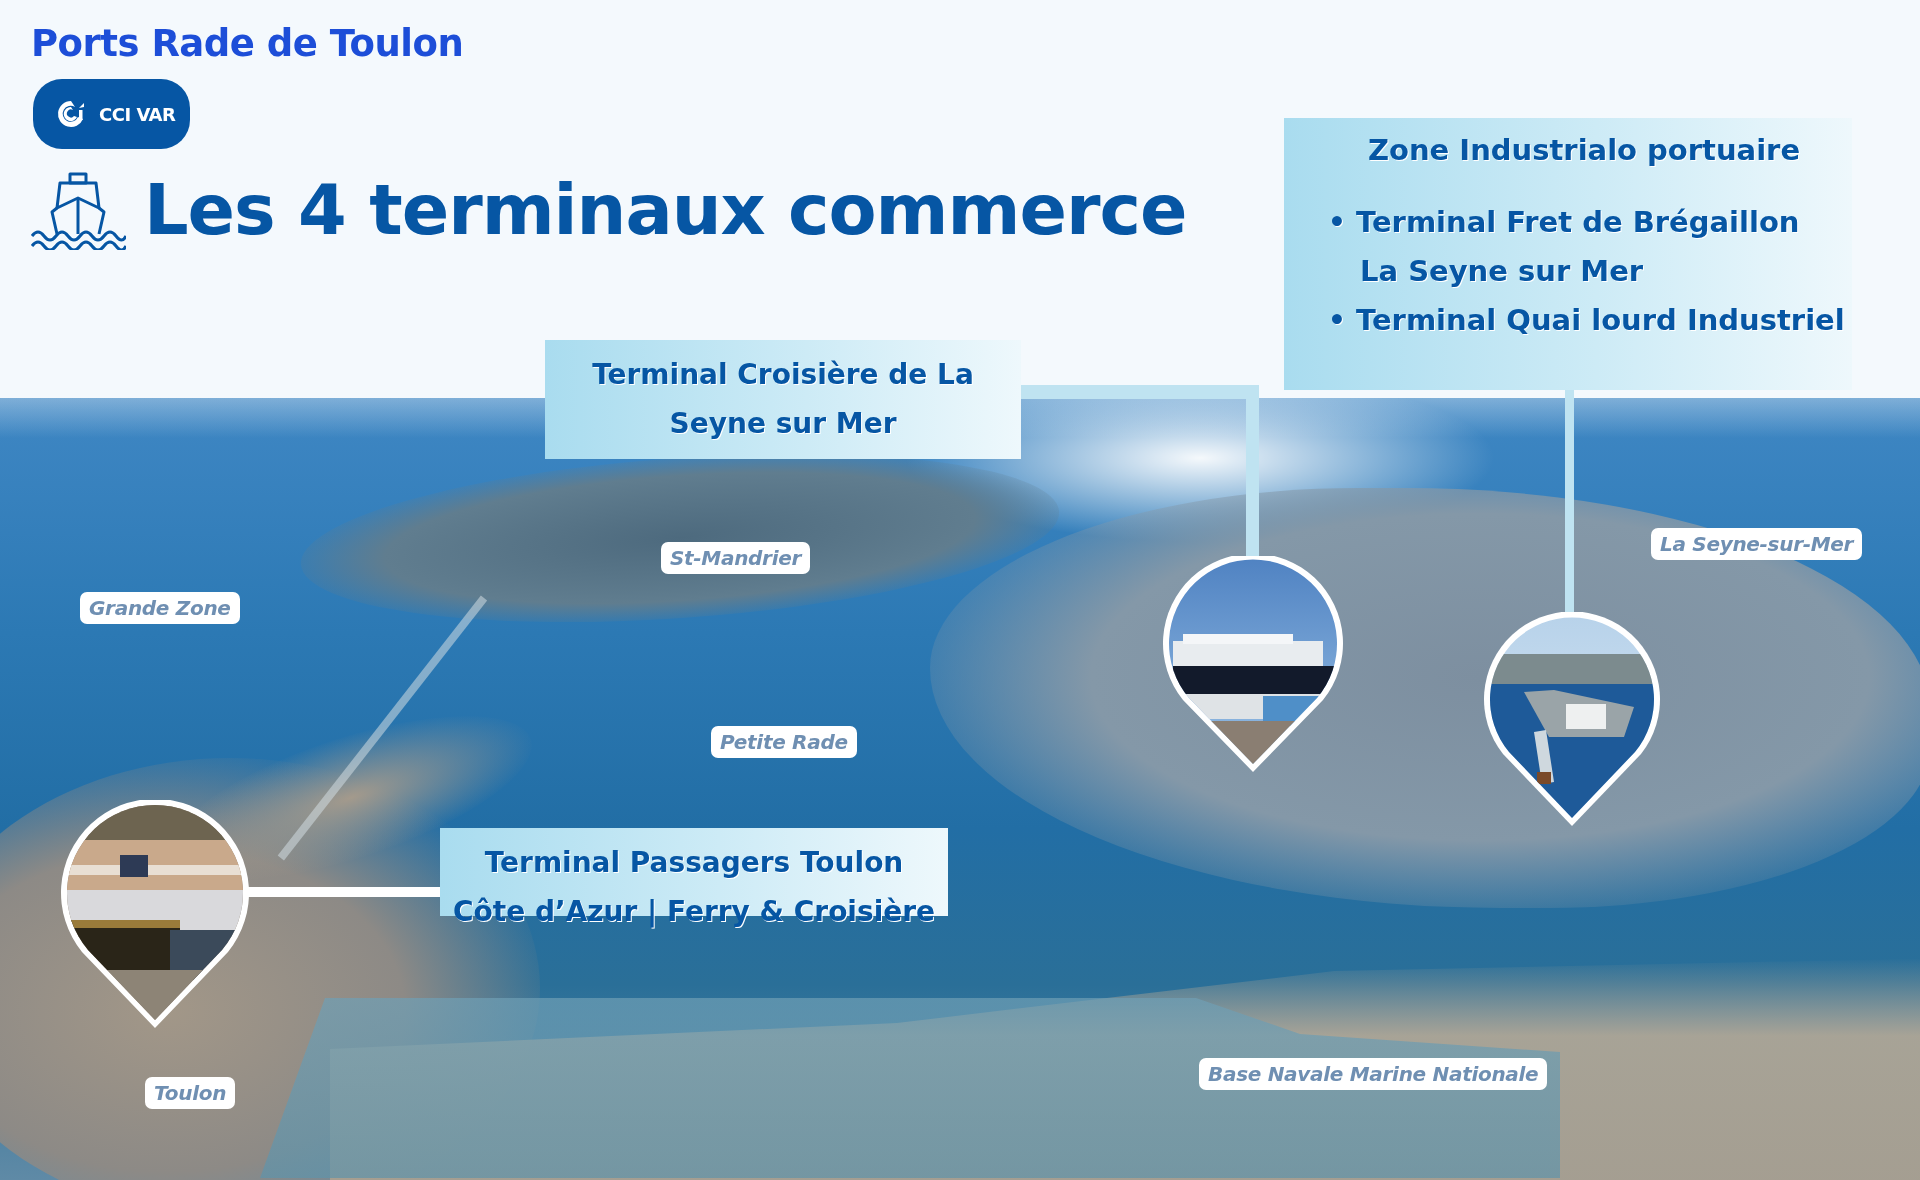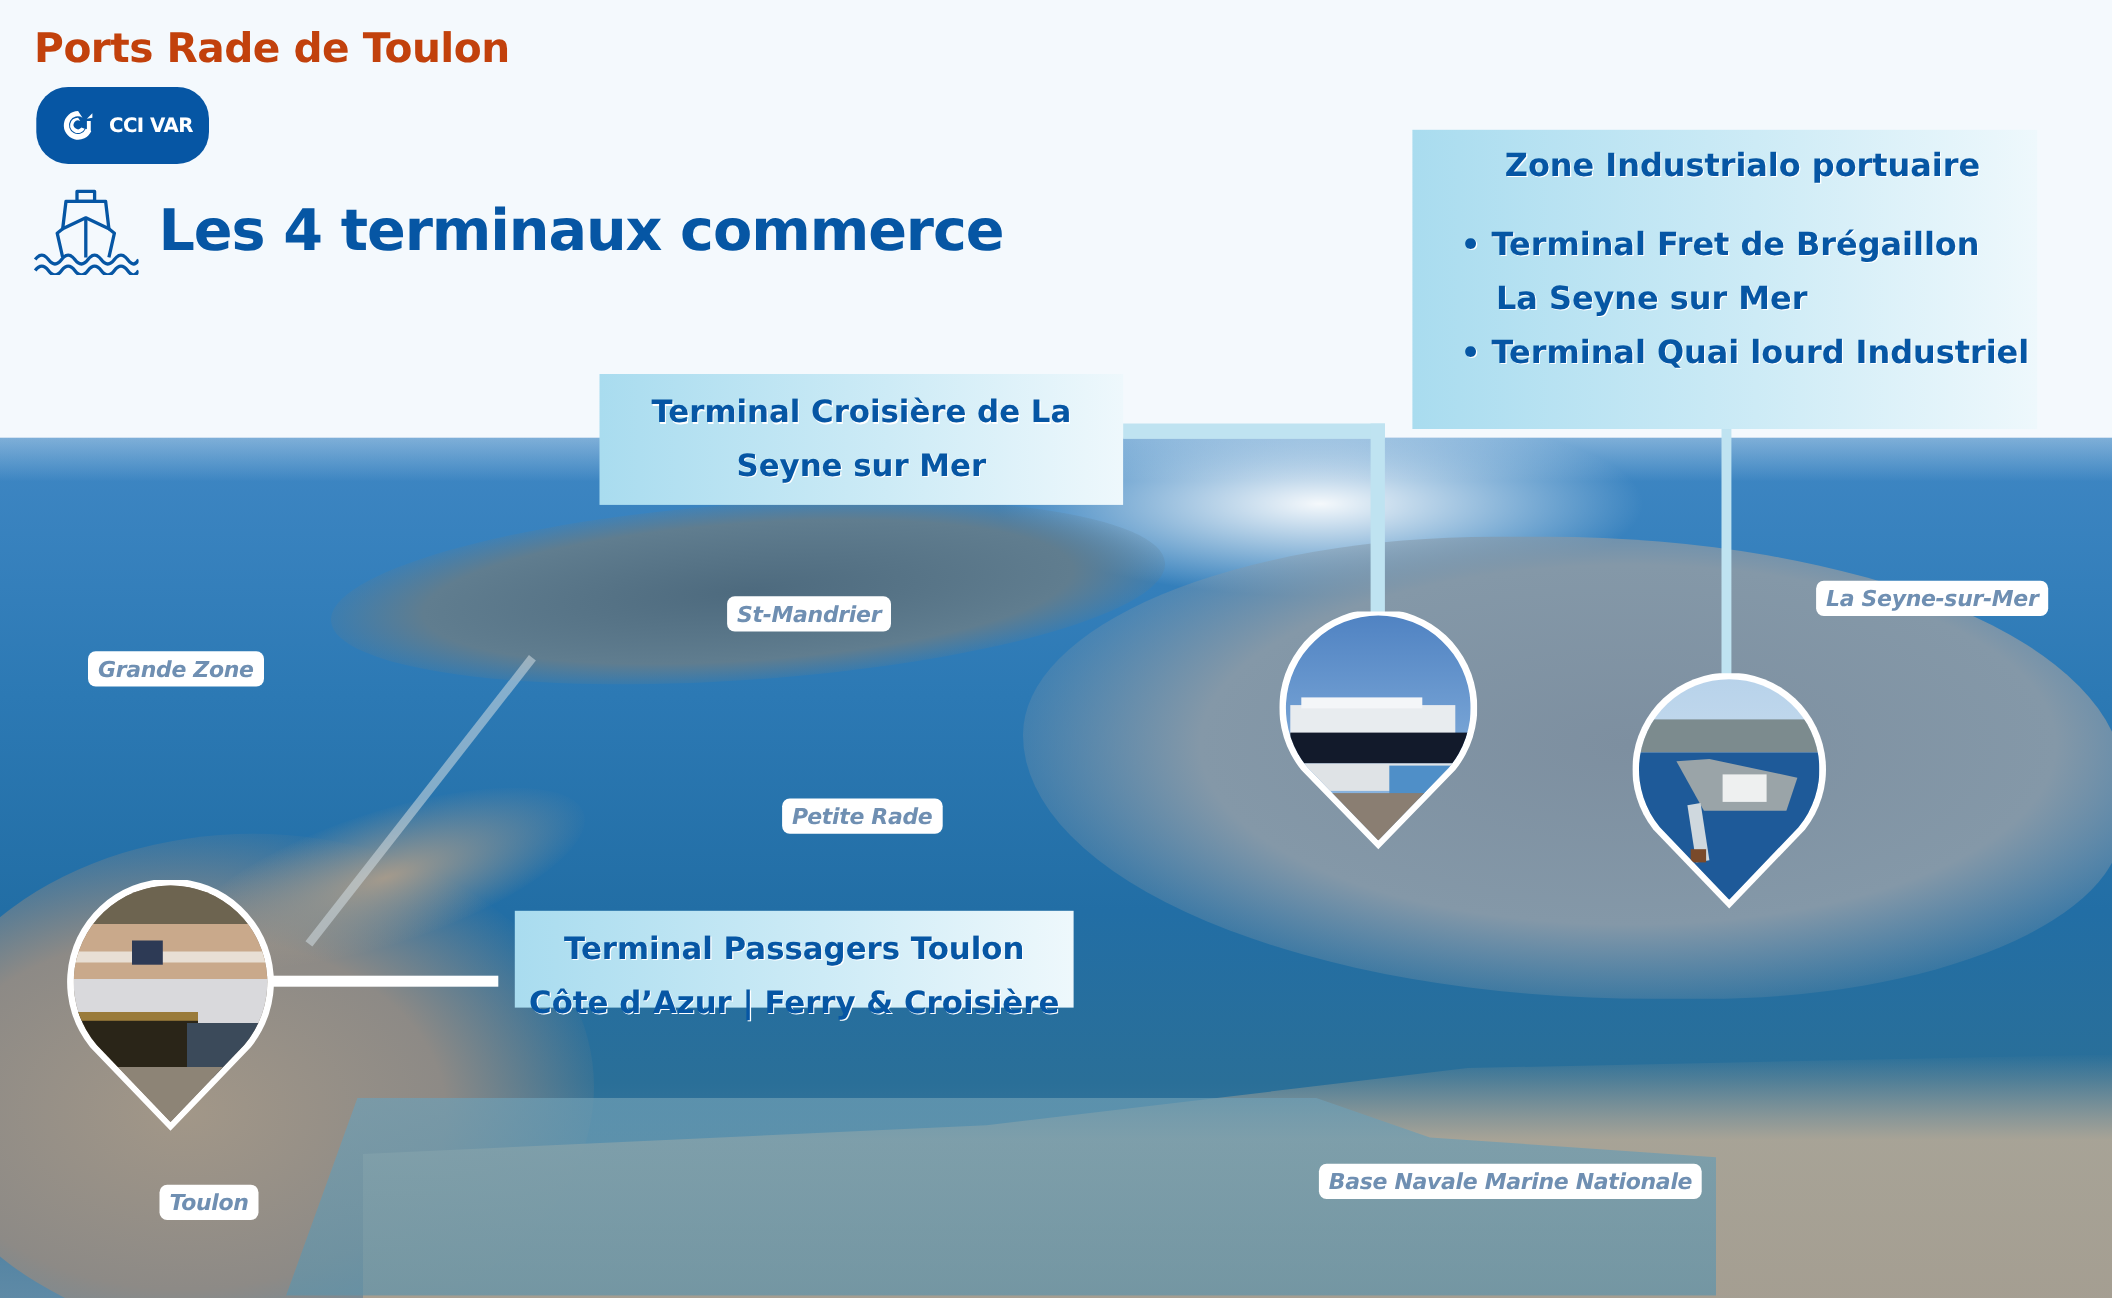--- a/index.html
+++ b/index.html
@@ -14,7 +14,7 @@
   
   .brand-title {
     position: absolute; left: 31px; top: 22px;
-    font-size: 37px; font-weight: bold; color: #c2410c;
+    font-size: 37px; font-weight: bold; color: #1d4ed8;
     letter-spacing: -0.5px;
   }
   .cci-badge {

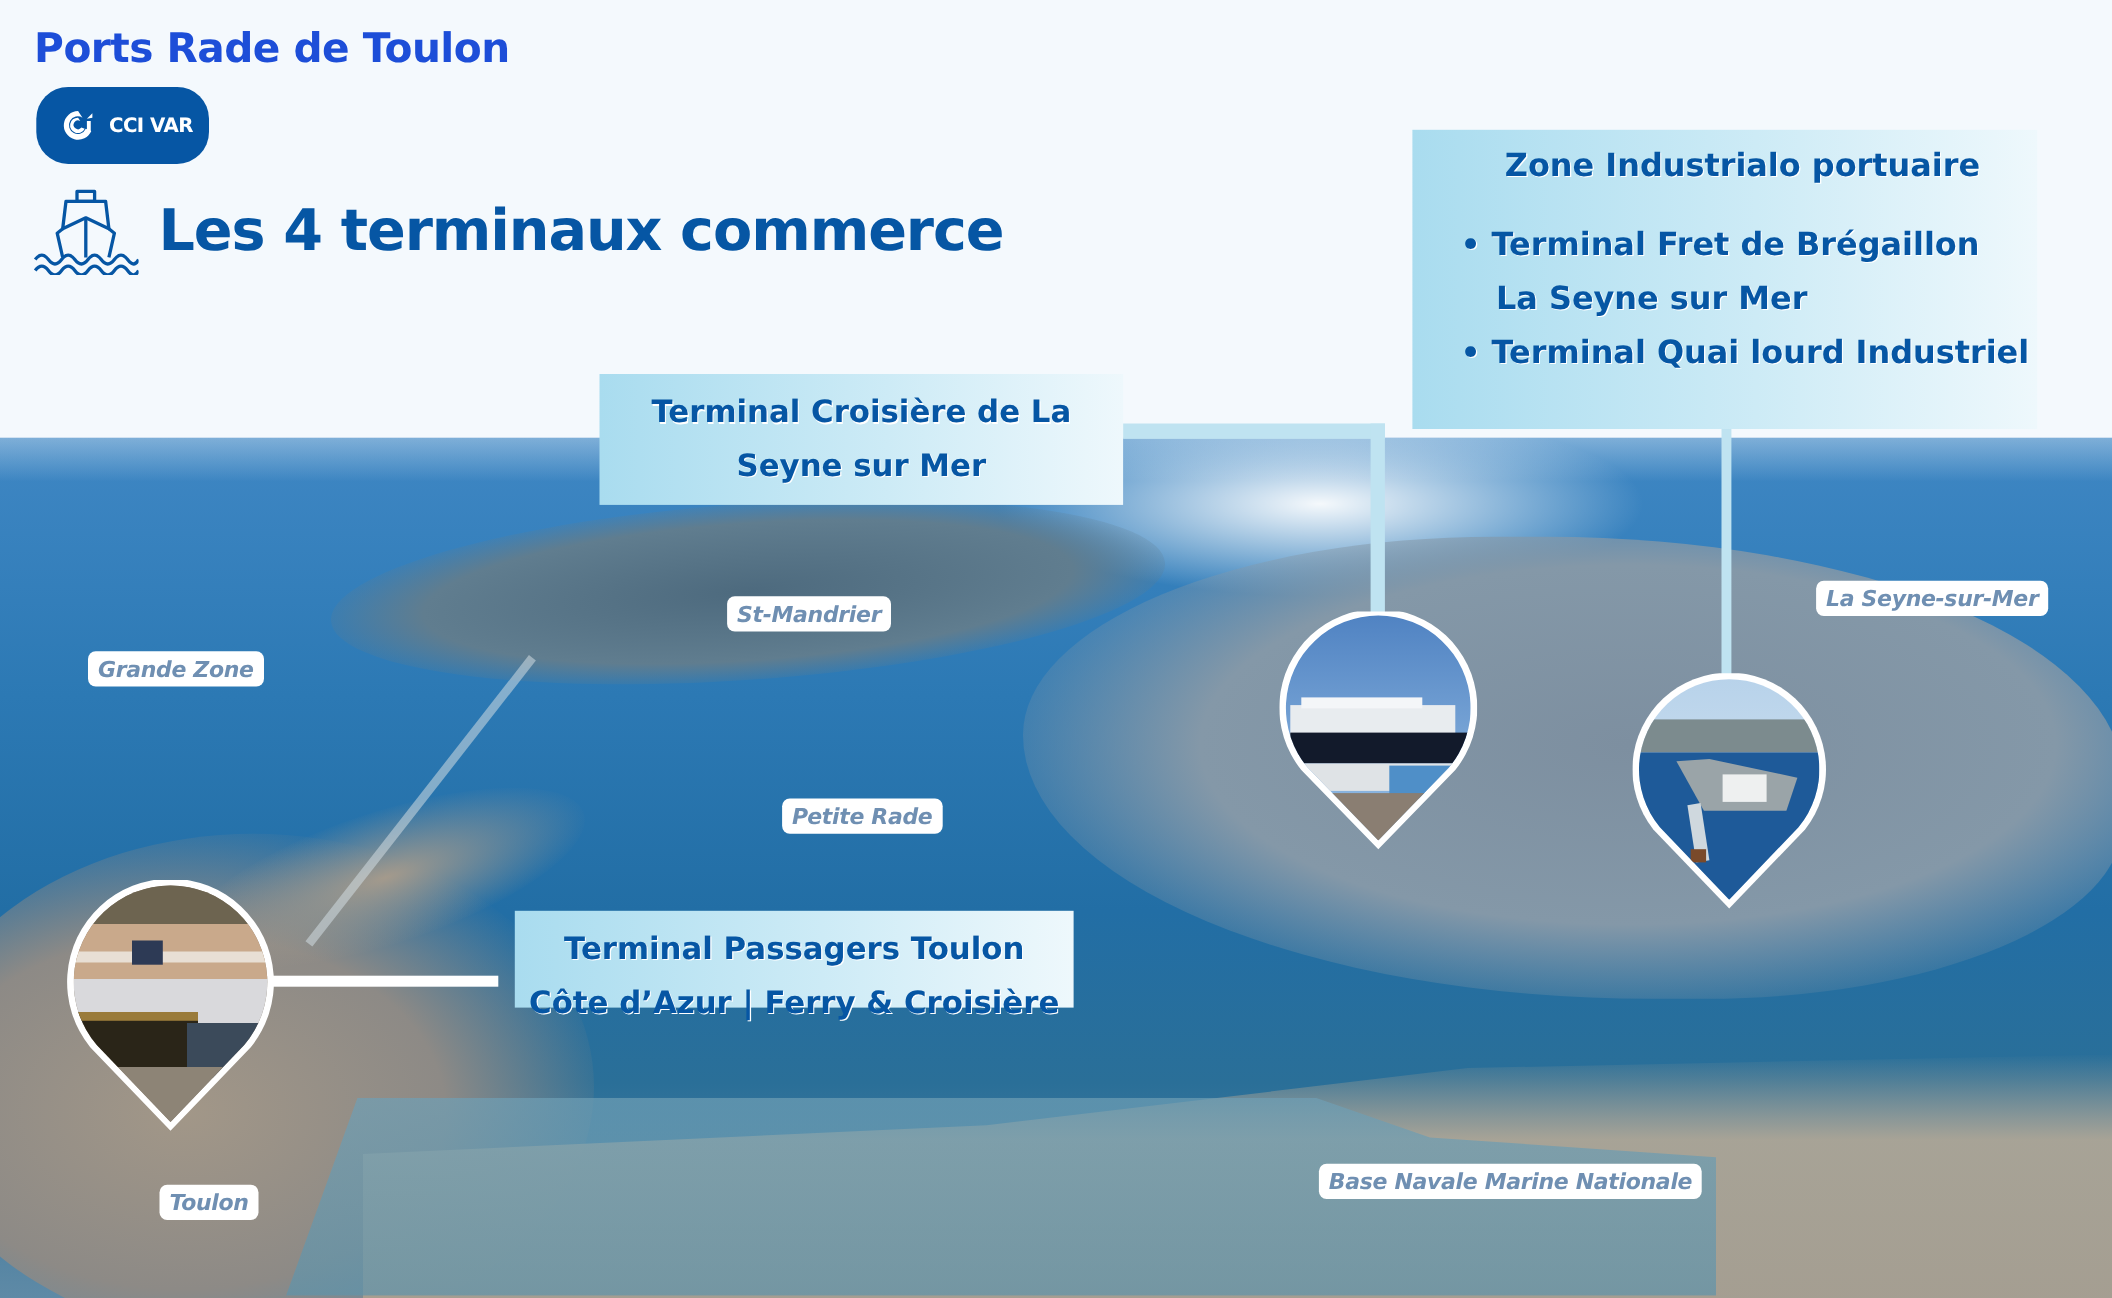--- a/index.html
+++ b/index.html
@@ -32,7 +32,7 @@
   }
   .page-title svg { width: 96px; height: 80px; }
   .page-title h1 {
-    font-size: 52px; font-weight: bold; color: #0656a4; letter-spacing: -1px;
+    font-size: 70px; font-weight: bold; color: #0656a4; letter-spacing: -1px;
     line-height: 1;
     text-align: center;
   }

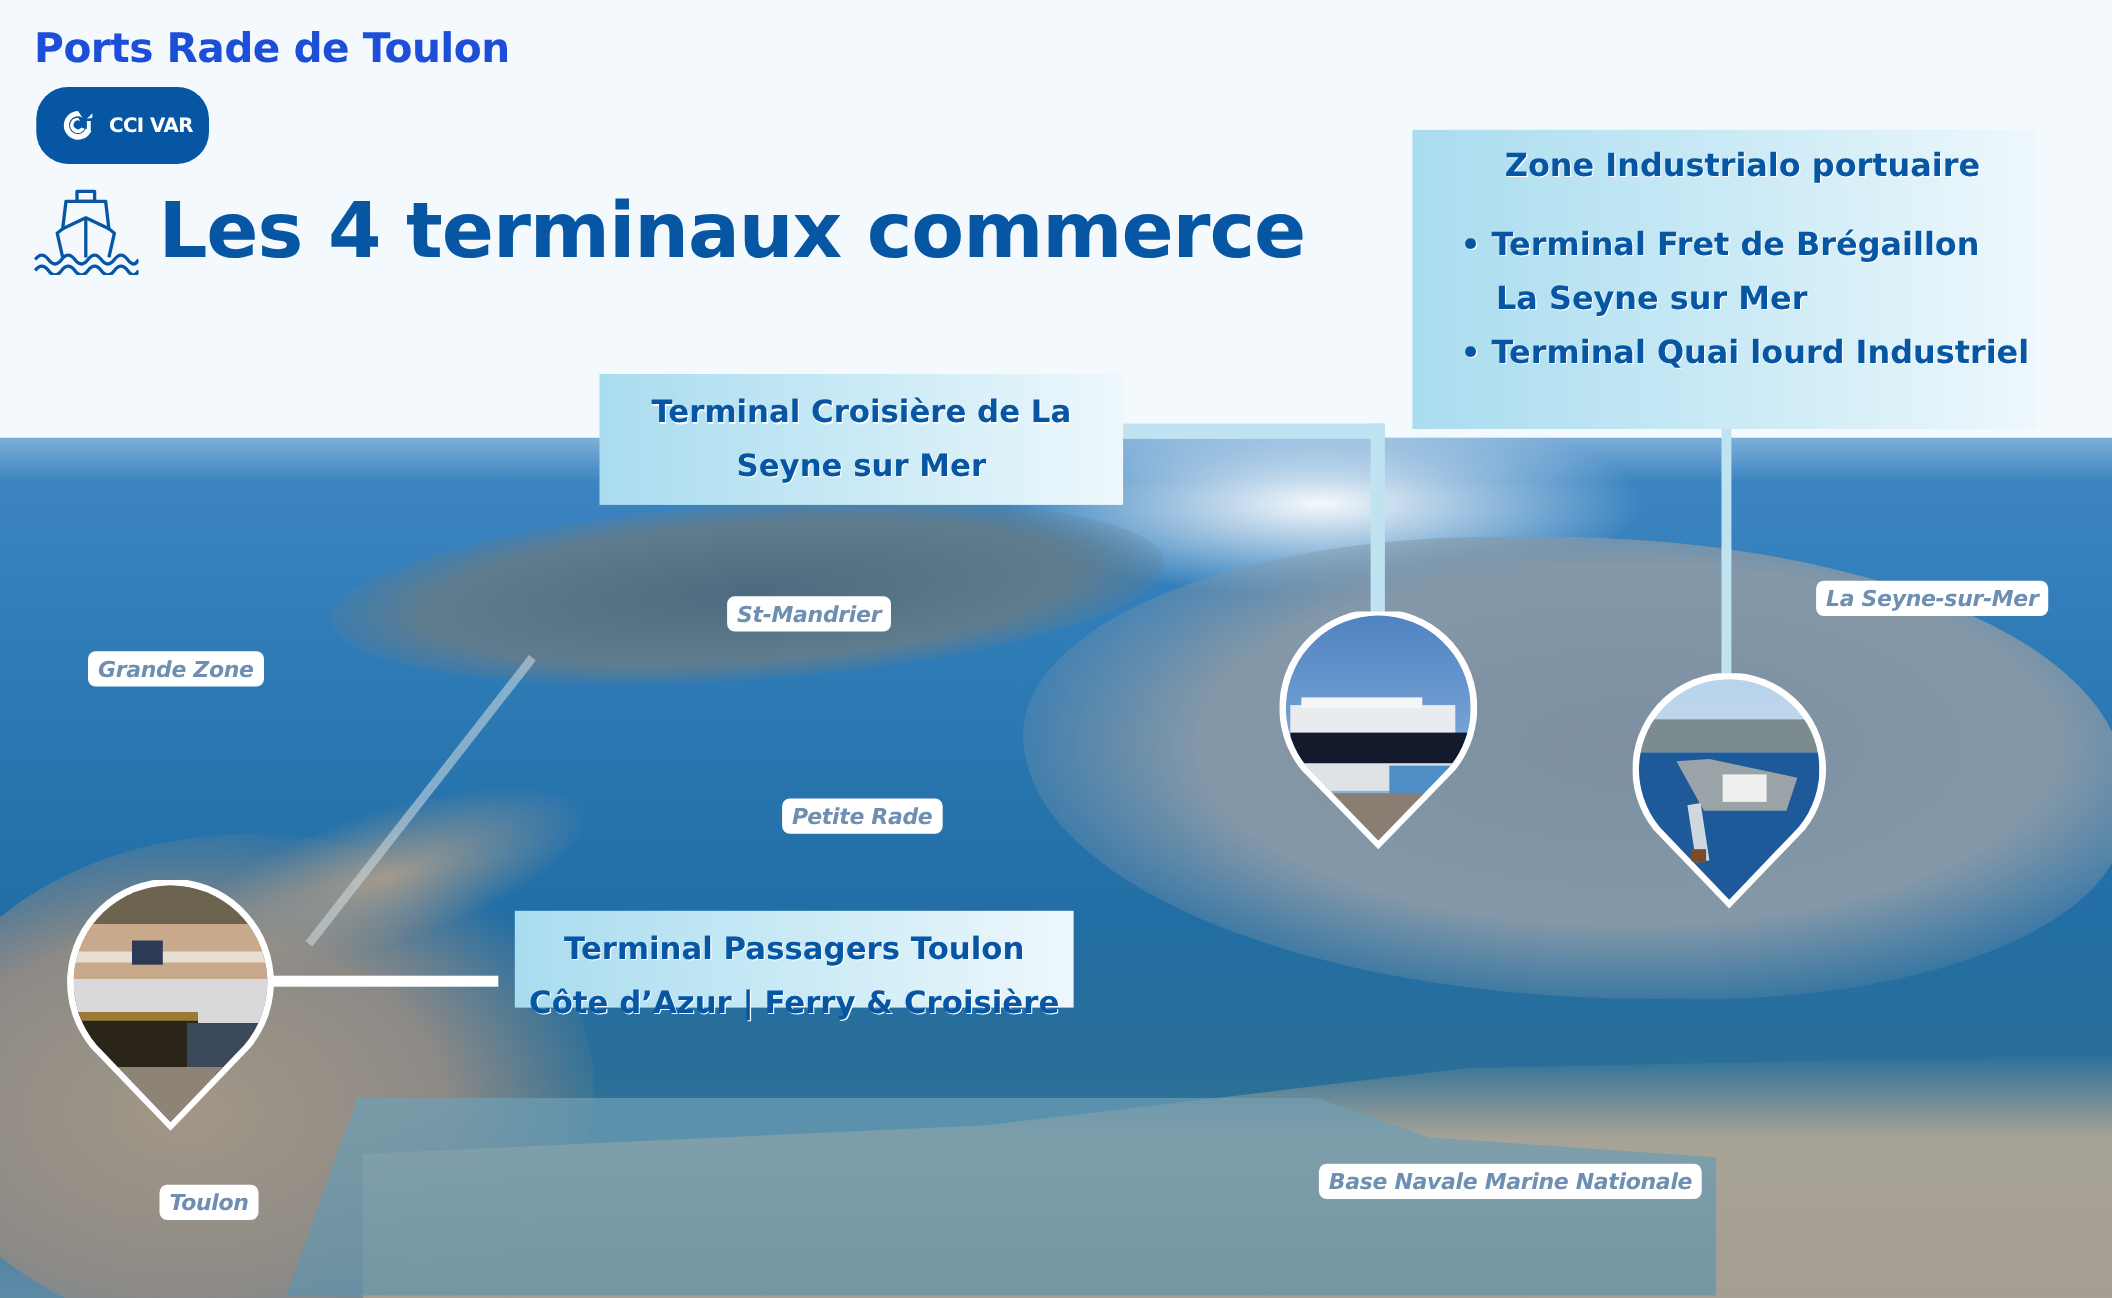--- a/index.html
+++ b/index.html
@@ -107,7 +107,7 @@
     font-size: 28px; line-height: 49px; padding-top: 10px;
   }
   .callout-passagers {
-    left: 468px; top: 828px; width: 508px; height: 88px;
+    left: 440px; top: 828px; width: 508px; height: 88px;
     font-size: 28px; line-height: 49px; padding-top: 10px;
   }
   .callout-zone {

